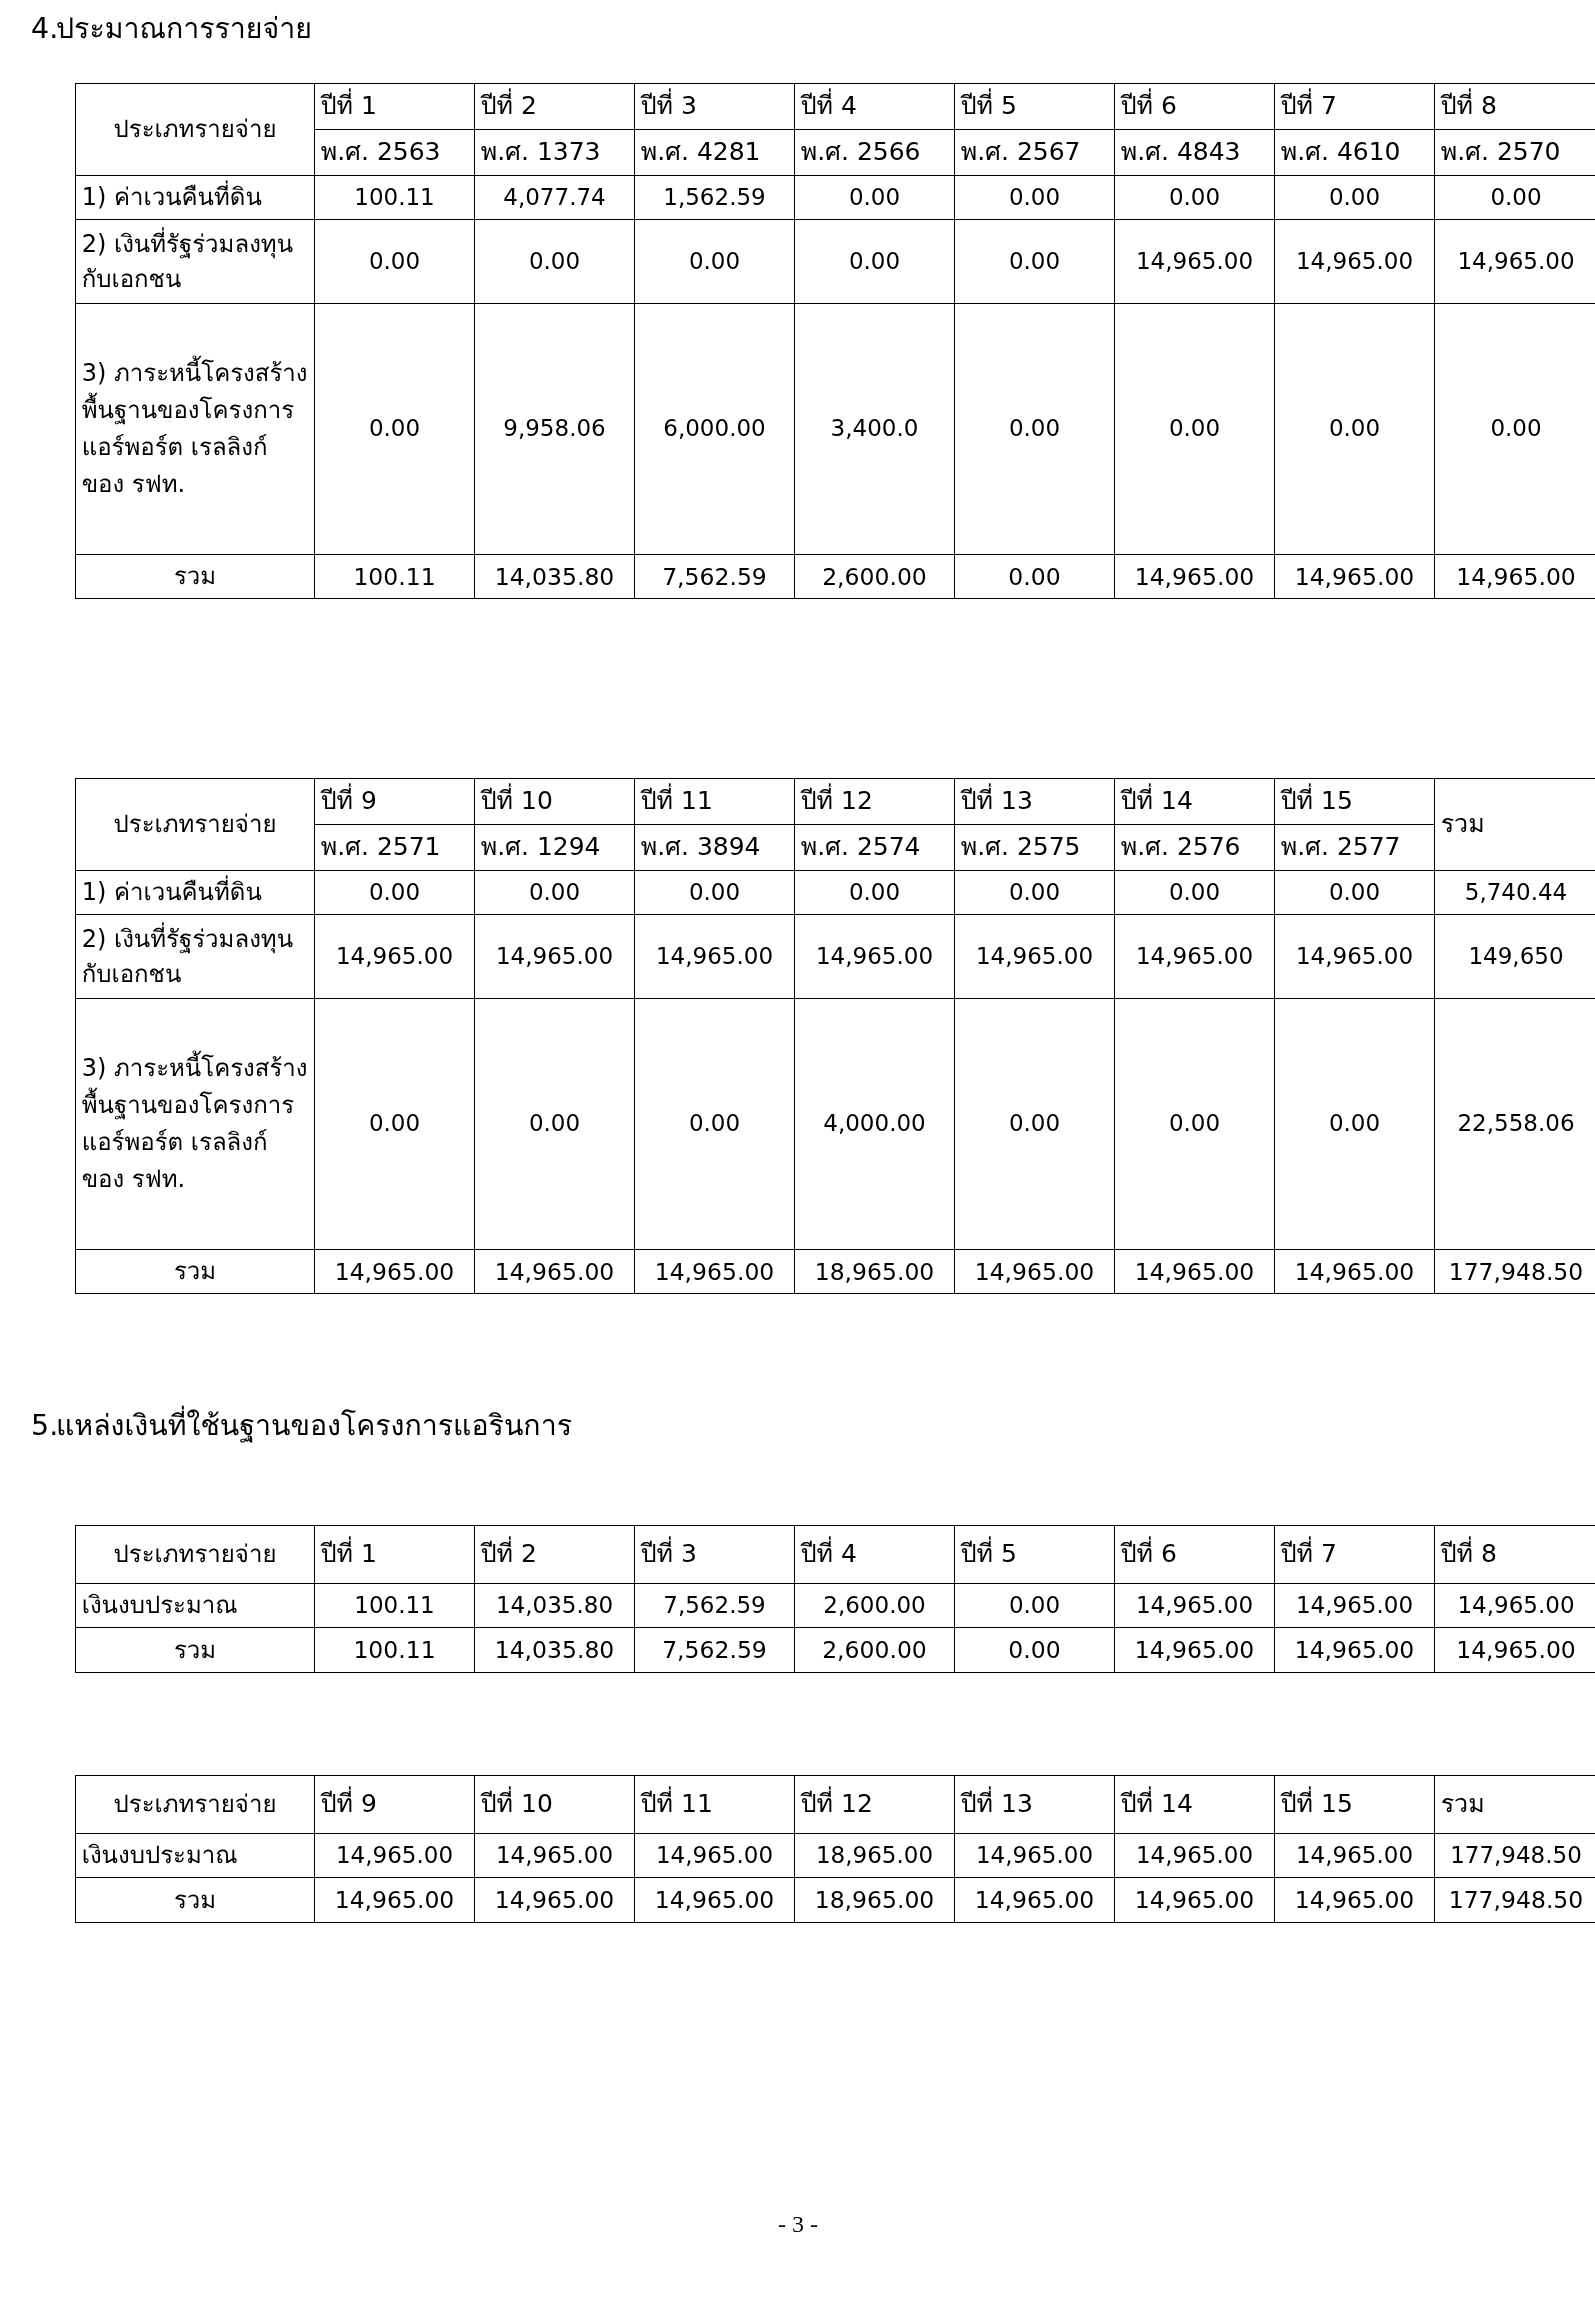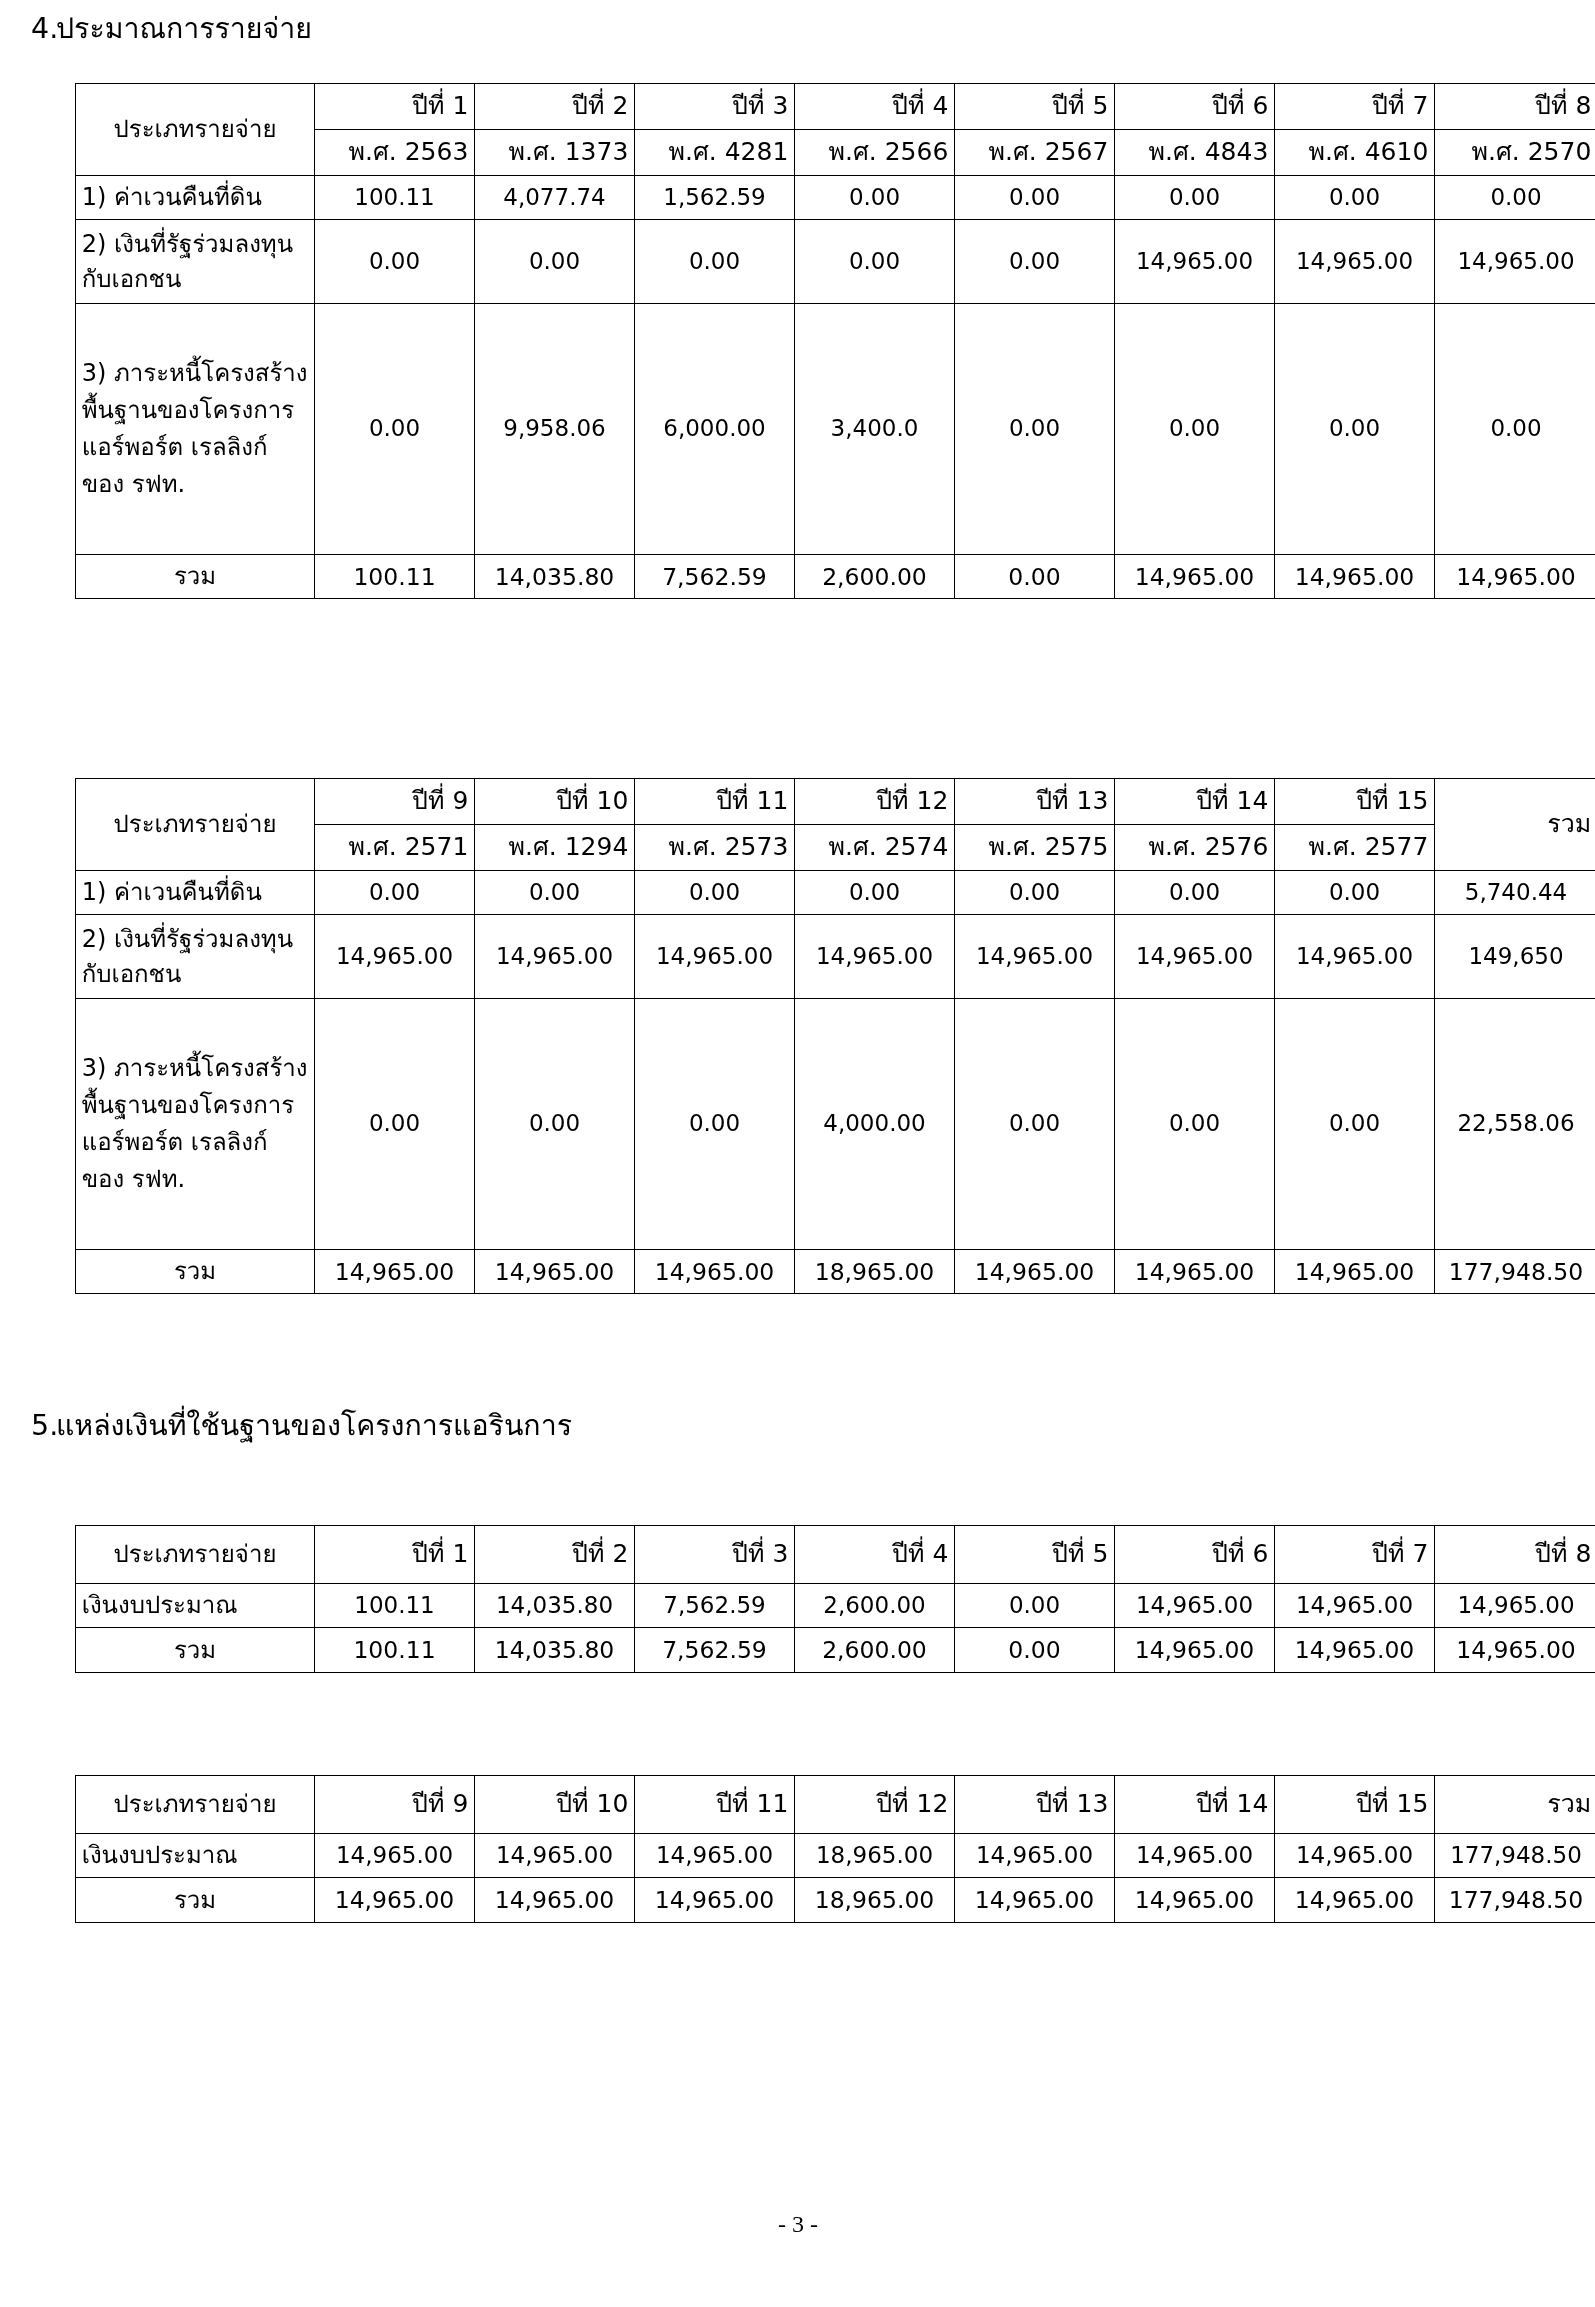--- a/index.html
+++ b/index.html
@@ -58,7 +58,7 @@
     line-height: 1.45;
   }
   .hdr {
-    text-align: right;
+    text-align: left;
     font-weight: 700;
     font-size: 25px;
   }

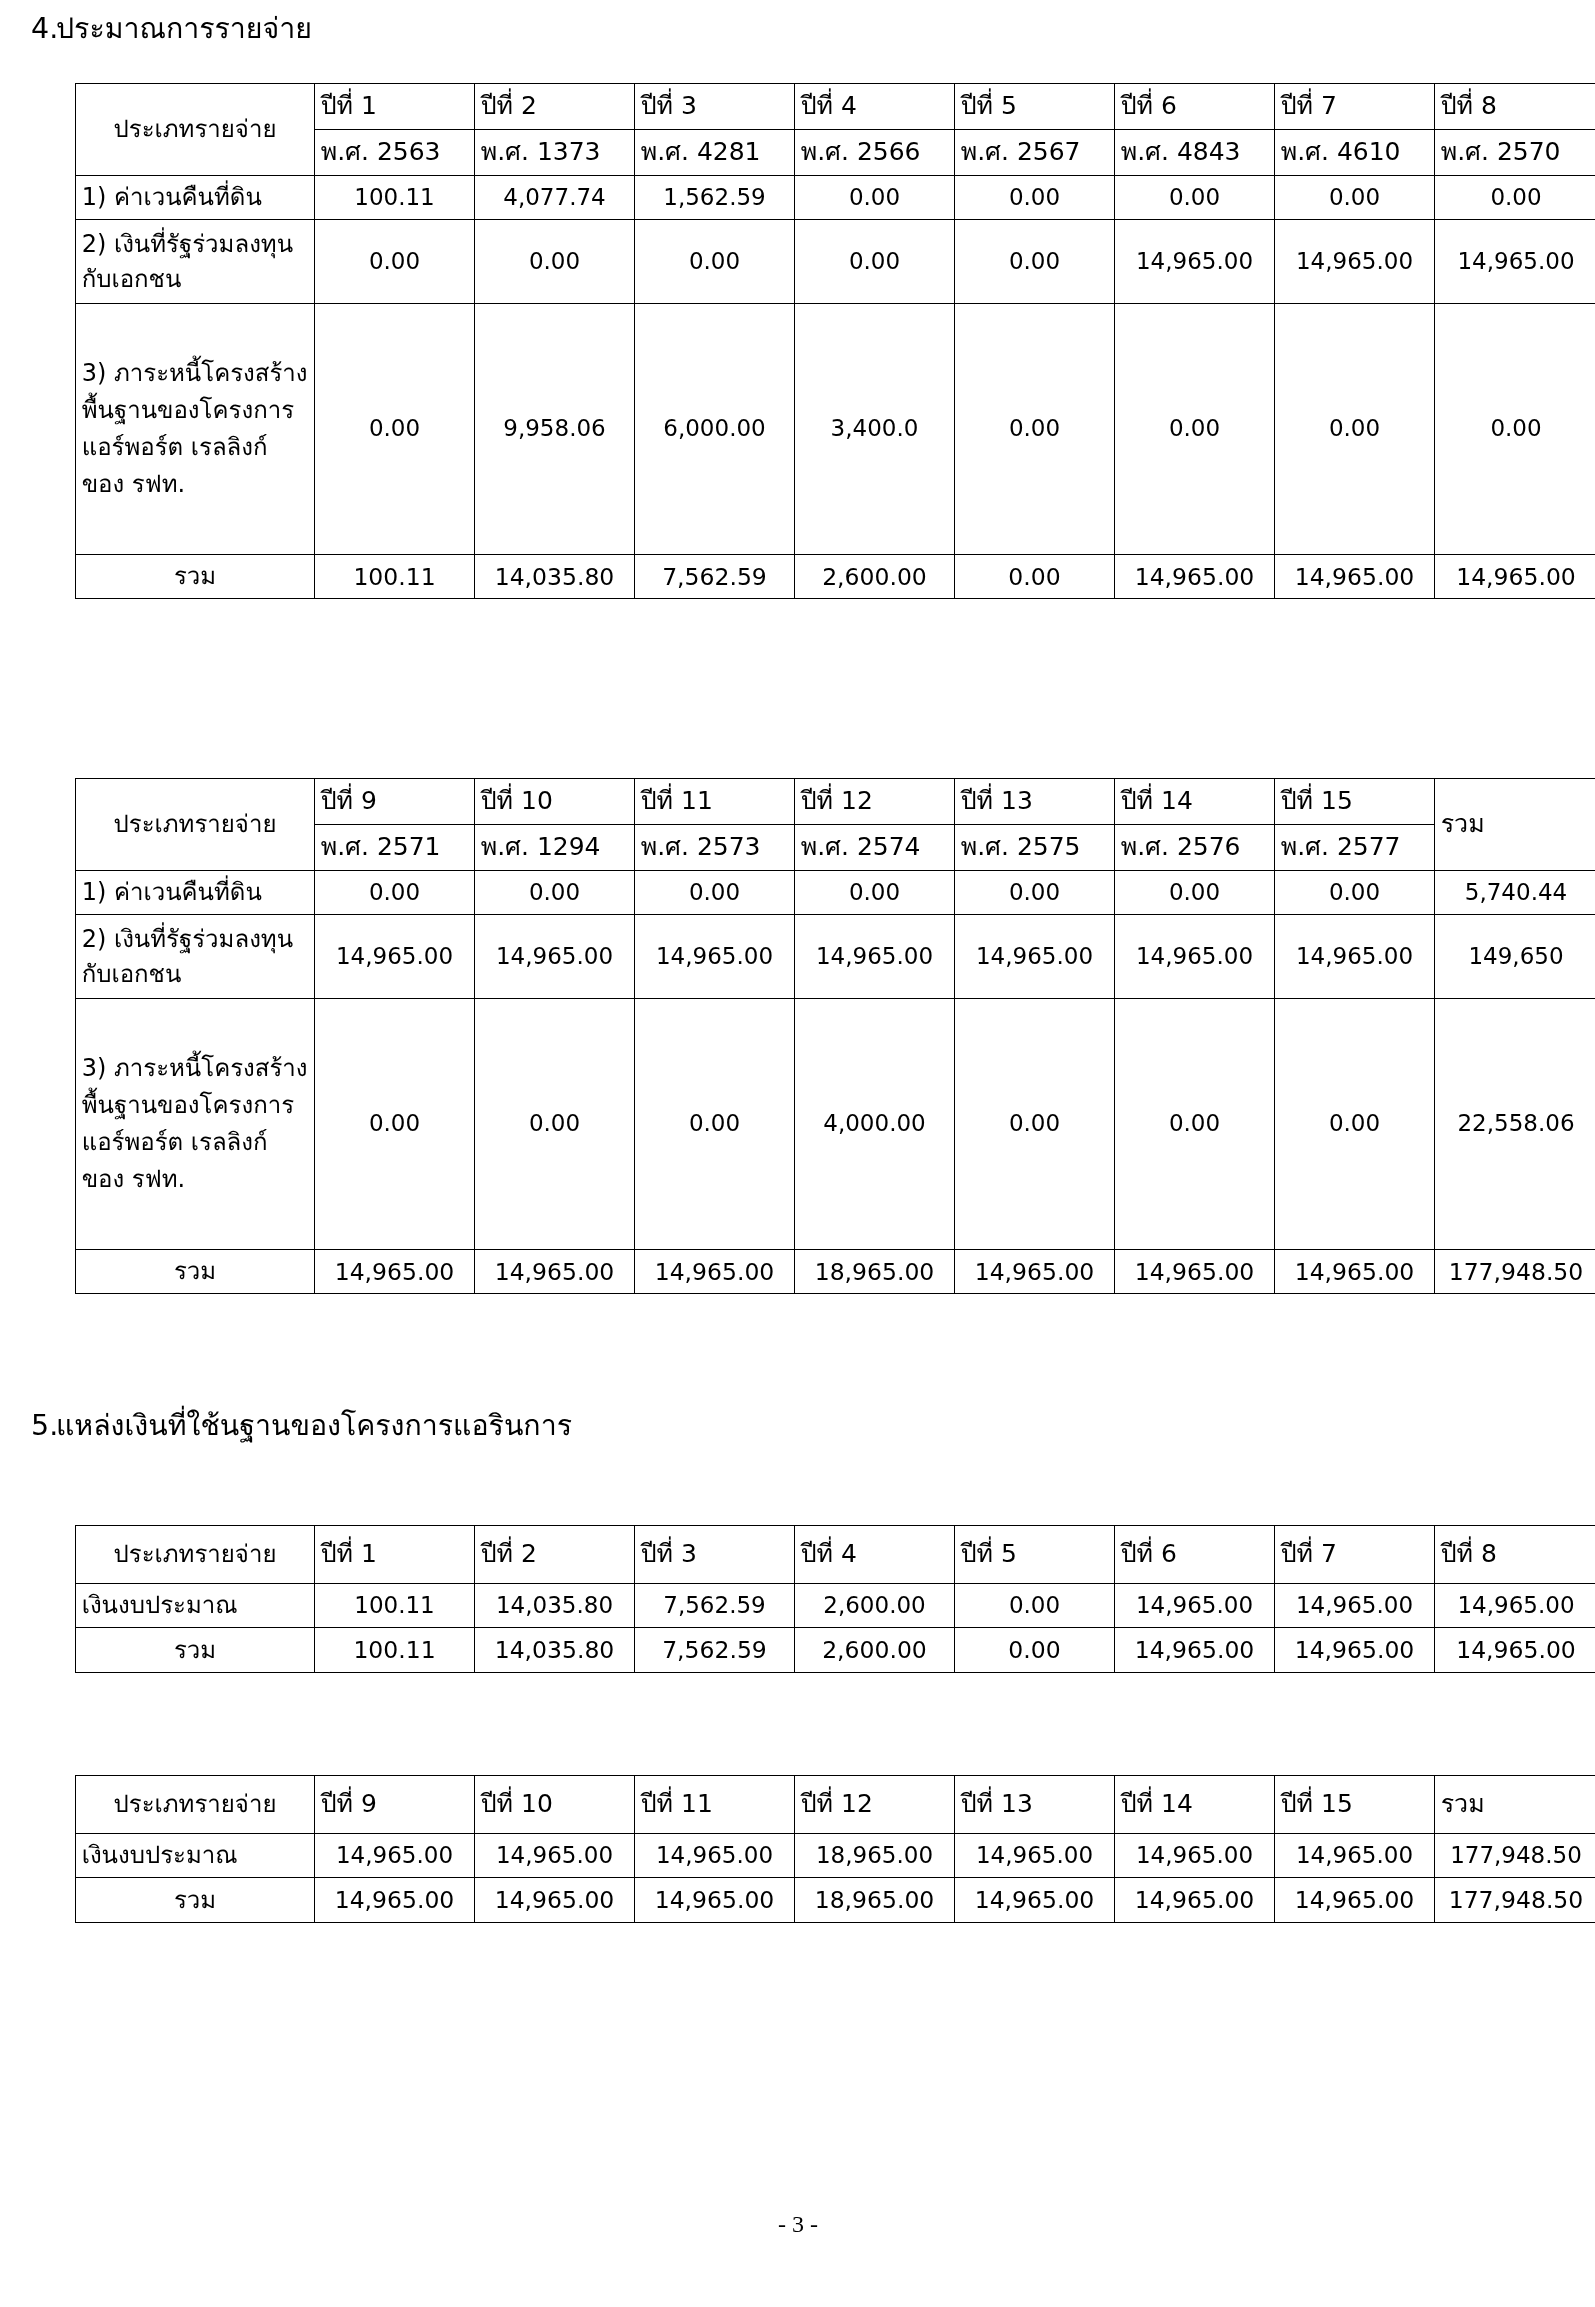--- a/index.html
+++ b/index.html
@@ -229,7 +229,7 @@
         <tr>
           <td class="hdr">พ.ศ. 2571</td>
           <td class="hdr">พ.ศ. 1294</td>
-          <td class="hdr">พ.ศ. 2573</td>
+          <td class="hdr">พ.ศ. 3894</td>
           <td class="hdr">พ.ศ. 2574</td>
           <td class="hdr">พ.ศ. 2575</td>
           <td class="hdr">พ.ศ. 2576</td>

